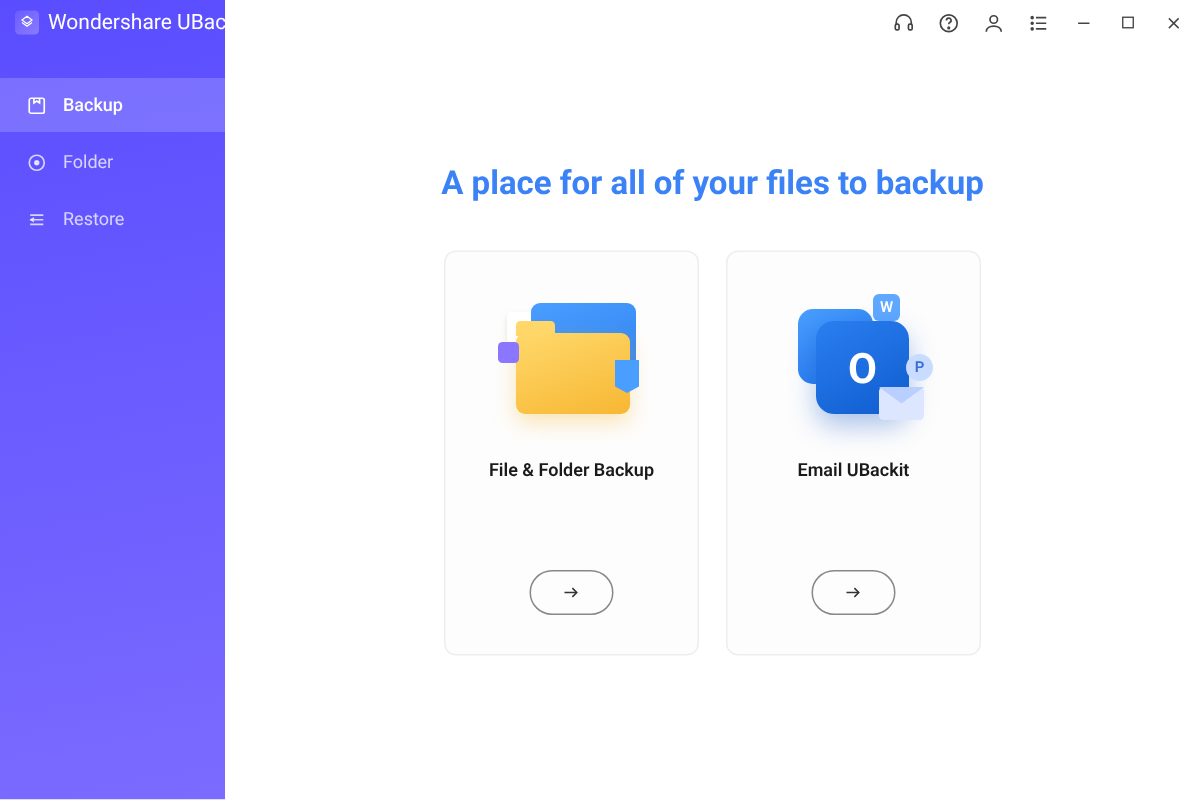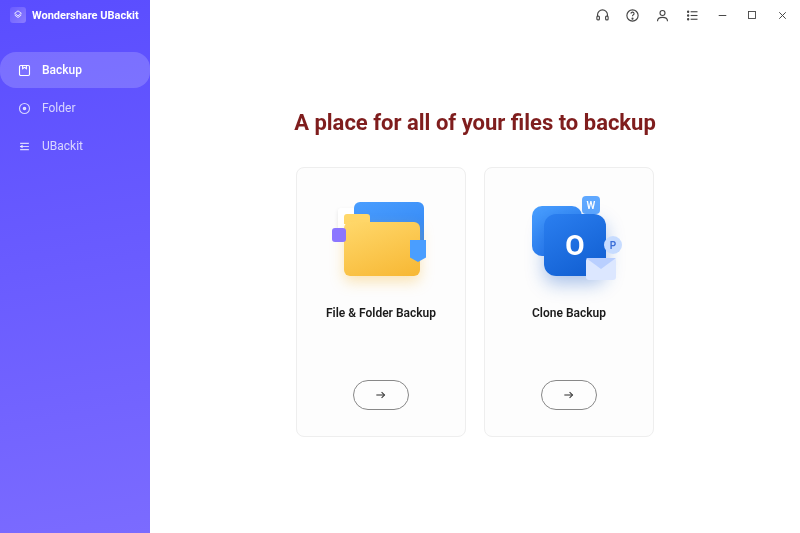--- a/index.html
+++ b/index.html
@@ -39,9 +39,9 @@
     font-size: 10px;
   }
   .app-title {
-    font-size: 11px;
+    font-size: 14px;
     color: #fff;
-    font-weight: 700;
+    font-weight: 400;
   }
   .titlebar-right {
     display: flex;

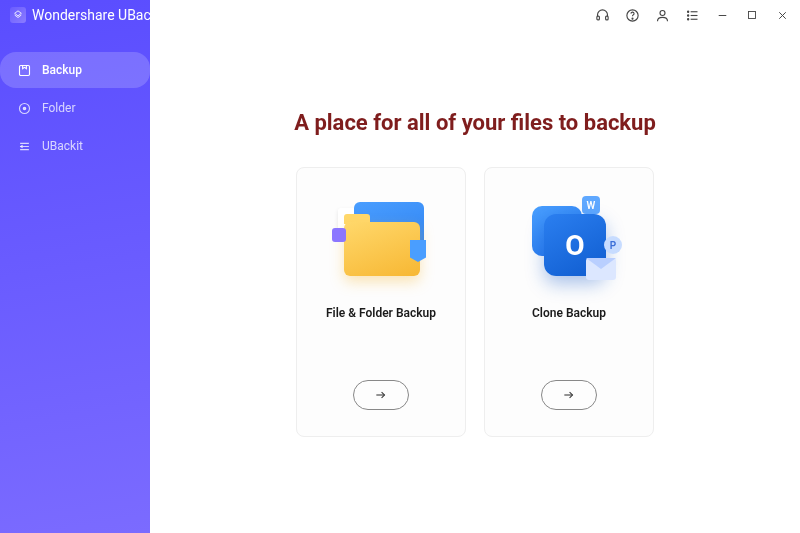--- a/index.html
+++ b/index.html
@@ -86,7 +86,6 @@
     font-size: 12px;
     cursor: pointer;
     margin: 2px 0;
-    border-radius: 16px;
   }
   .nav-item.active {
     background: rgba(255,255,255,0.18);

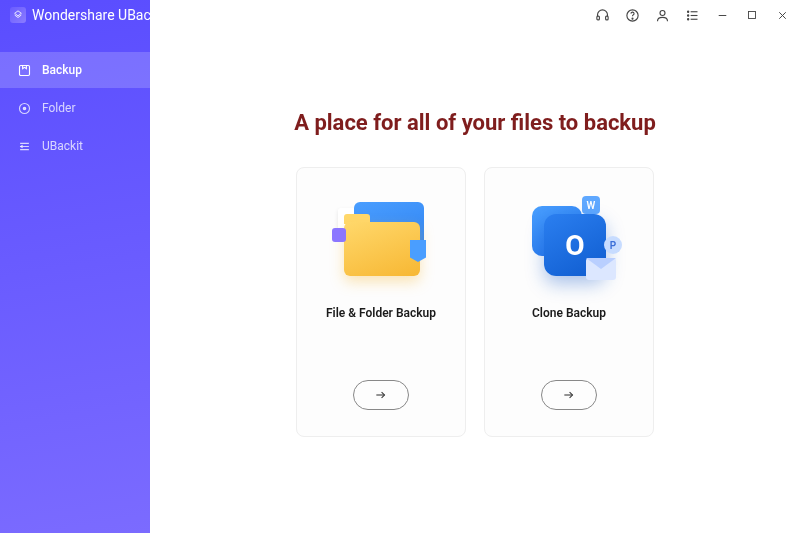--- a/index.html
+++ b/index.html
@@ -109,7 +109,7 @@
     text-align: center;
     font-size: 22px;
     font-weight: 700;
-    color: #7f1d1d;
+    color: #3b82f6;
     margin-top: 40px;
     margin-bottom: 32px;
   }

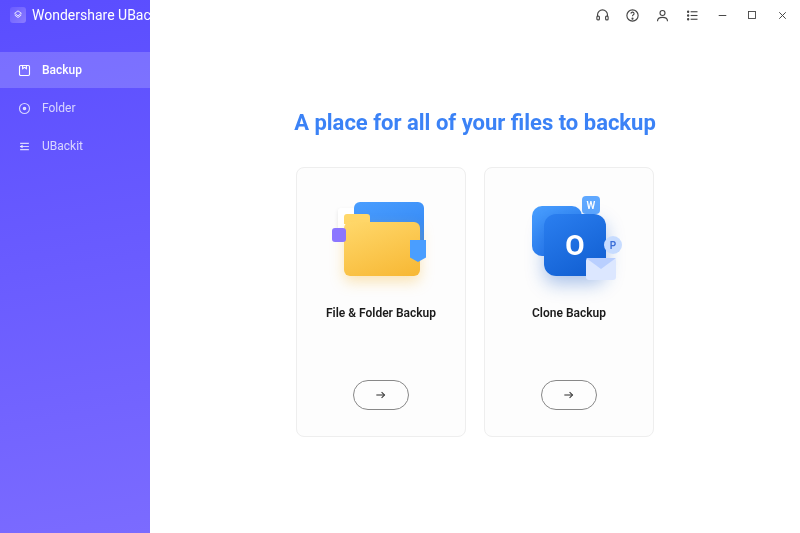--- a/index.html
+++ b/index.html
@@ -304,7 +304,7 @@
               <path d="M9 10l-3 2 3 2"></path>
             </svg>
         </span>
-        <span>UBackit</span>
+        <span>Restore</span>
       </div>
     </div>
   </div>

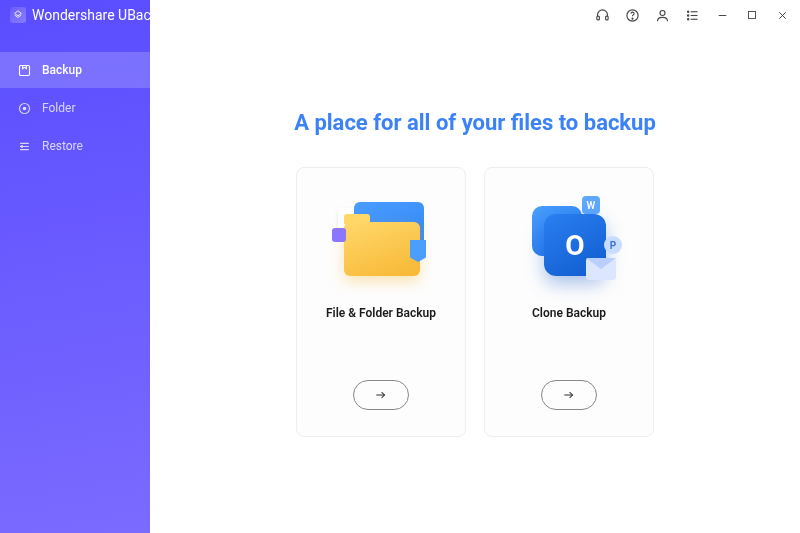--- a/index.html
+++ b/index.html
@@ -341,7 +341,7 @@
           <div class="ill-envelope"></div>
           <div class="ill-pbadge">P</div>
         </div>
-        <div class="card-title">Clone Backup</div>
+        <div class="card-title">Email UBackit</div>
         <div class="card-action">
           <svg width="20" height="14" viewBox="0 0 24 24" fill="none" stroke-width="1.8">
               <line x1="4" y1="12" x2="18" y2="12"></line>

